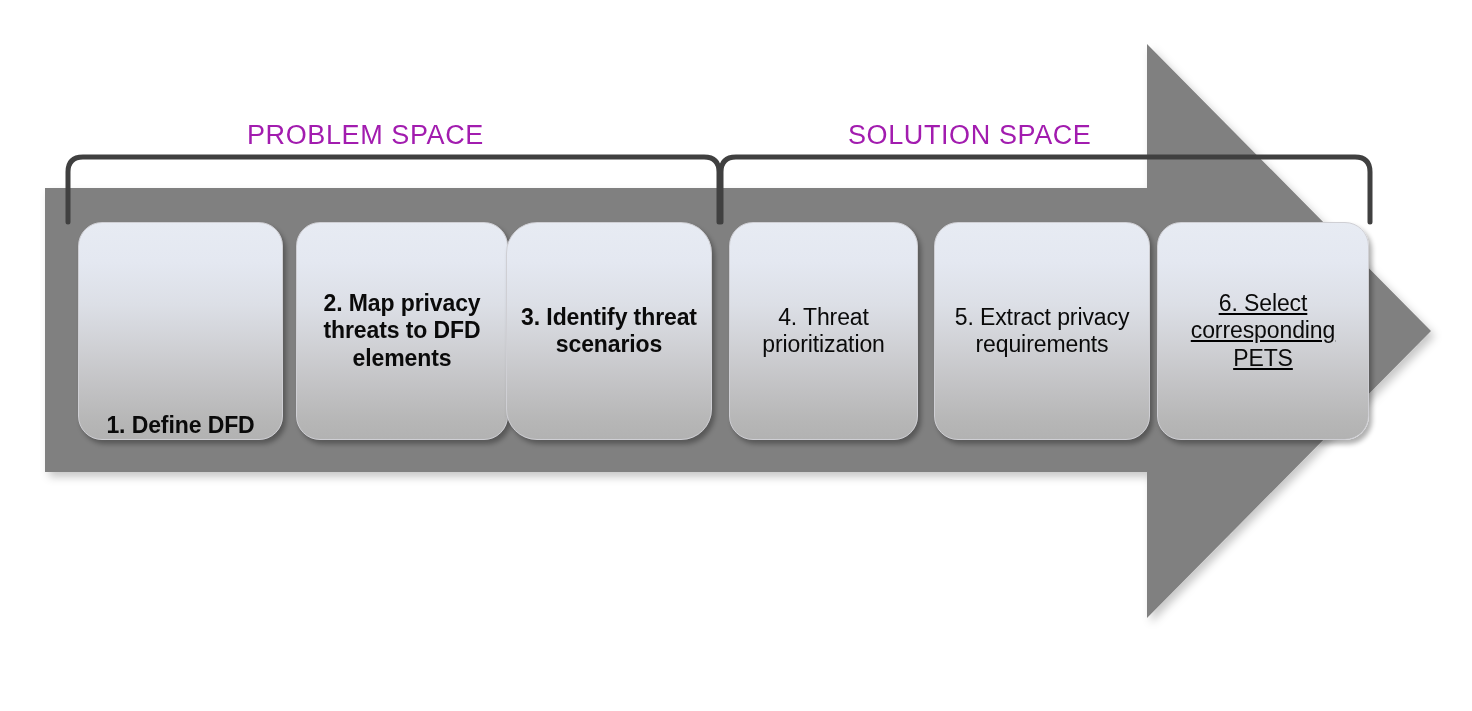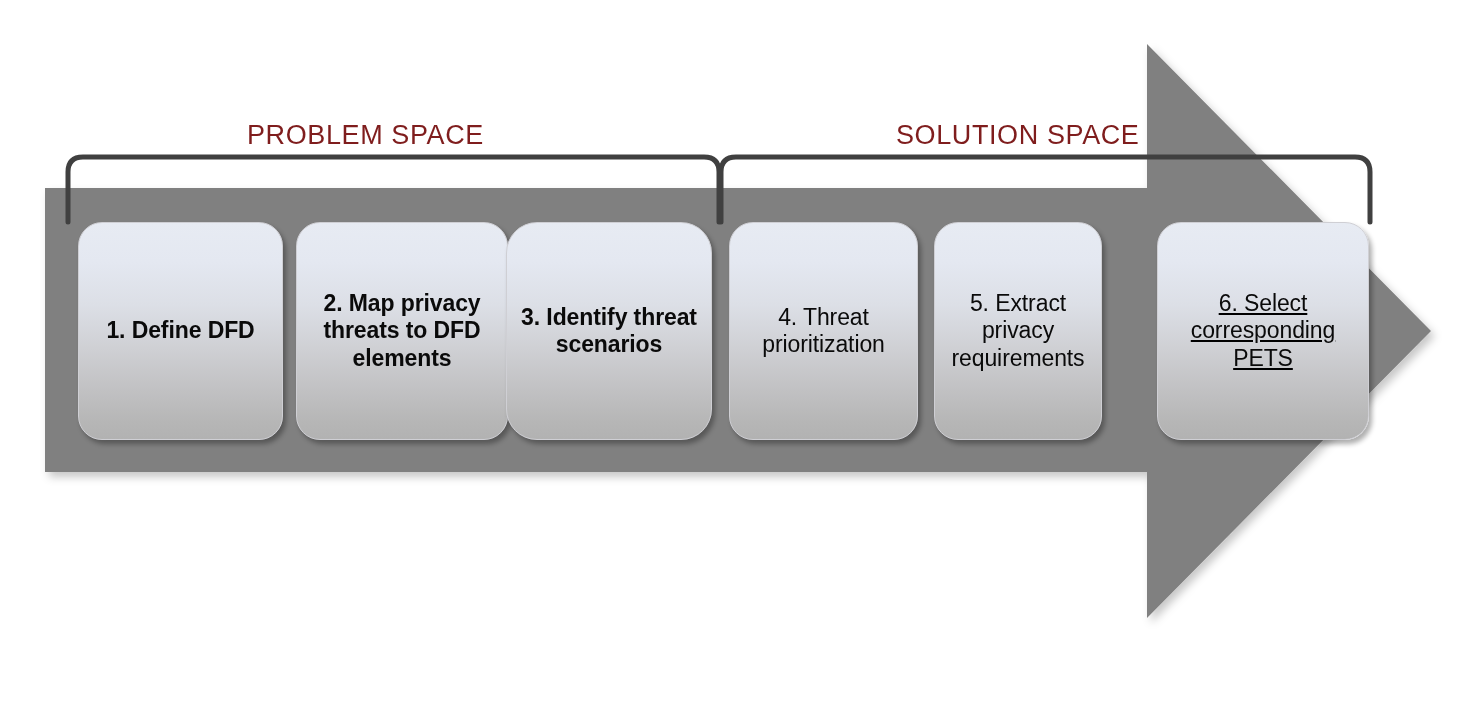--- a/index.html
+++ b/index.html
@@ -88,7 +88,7 @@
     position: absolute;
     top: 120px;
     font-size: 27px;
-    color: #7f1d1d;
+    color: #a21caf;
     letter-spacing: 0.6px;
     white-space: nowrap;
     z-index: 10;

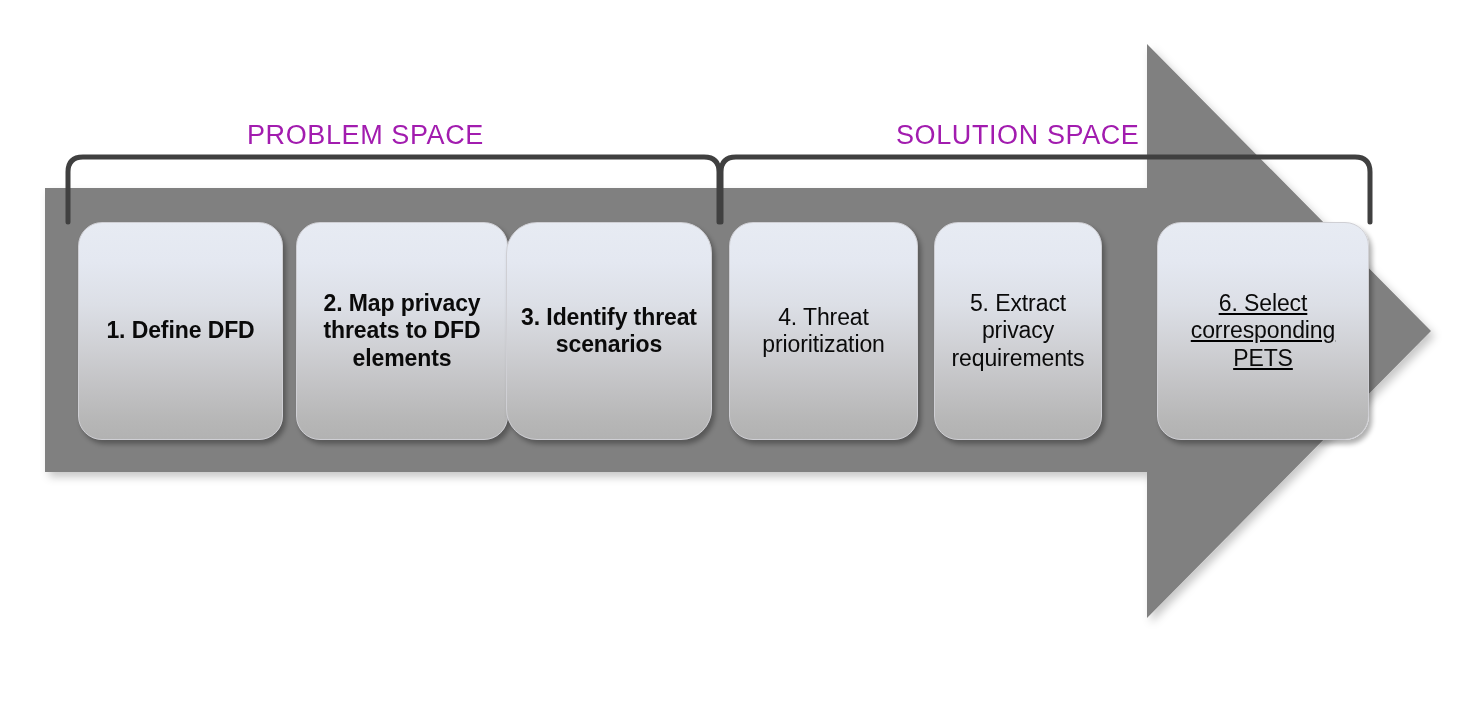--- a/index.html
+++ b/index.html
@@ -94,7 +94,7 @@
     z-index: 10;
   }
   #phase-problem  { left: 247px; }
-  #phase-solution { left: 848px; margin-left: 48px; }
+  #phase-solution { left: 848px; }
 </style>
 </head>
 <body>

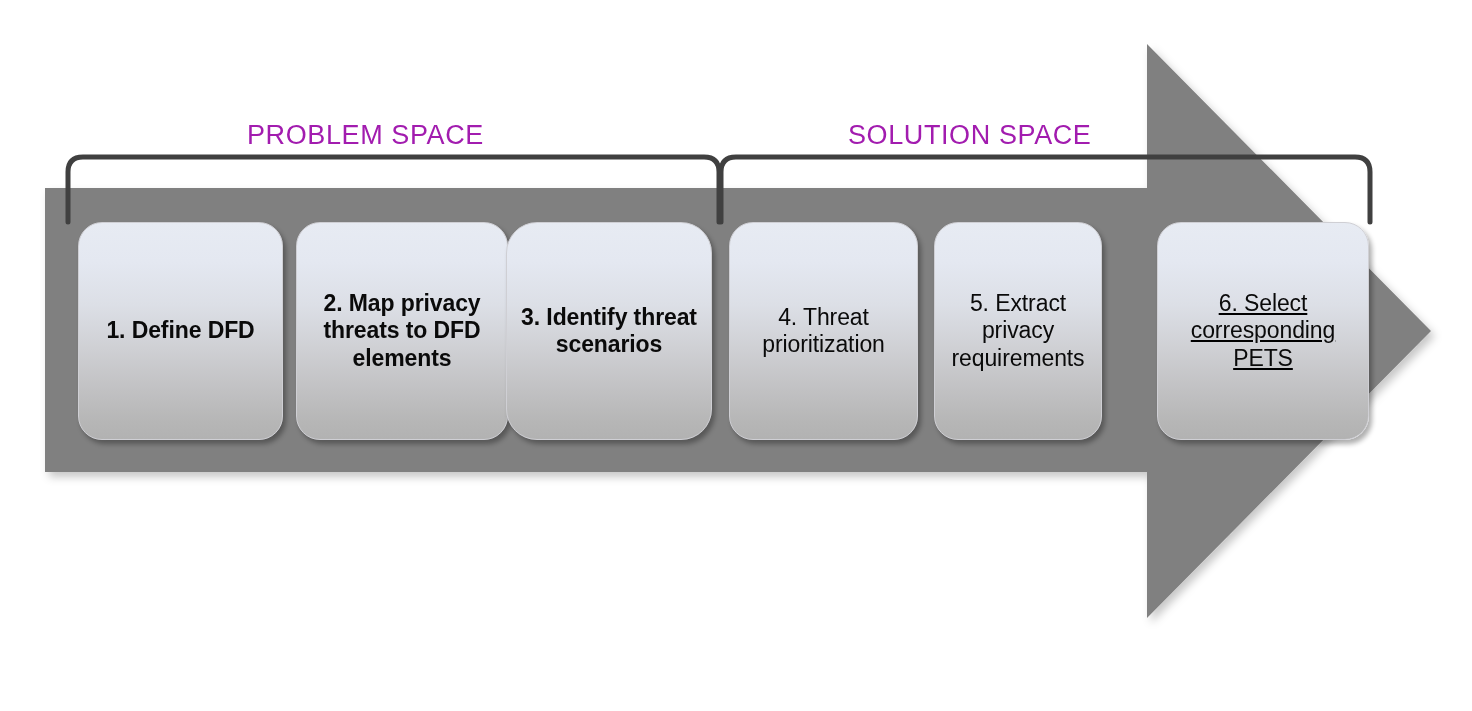--- a/index.html
+++ b/index.html
@@ -69,7 +69,7 @@
   #step-2 { left: 296px;  width: 212px; }
   #step-3 { left: 506px;  width: 206px; border-radius: 31px; }
   #step-4 { left: 729px;  width: 189px; align-items: center; }
-  #step-5 { left: 934px;  width: 168px; }
+  #step-5 { left: 934px;  width: 216px; }
   #step-6 { left: 1157px; width: 212px; text-decoration: underline; }
 
   

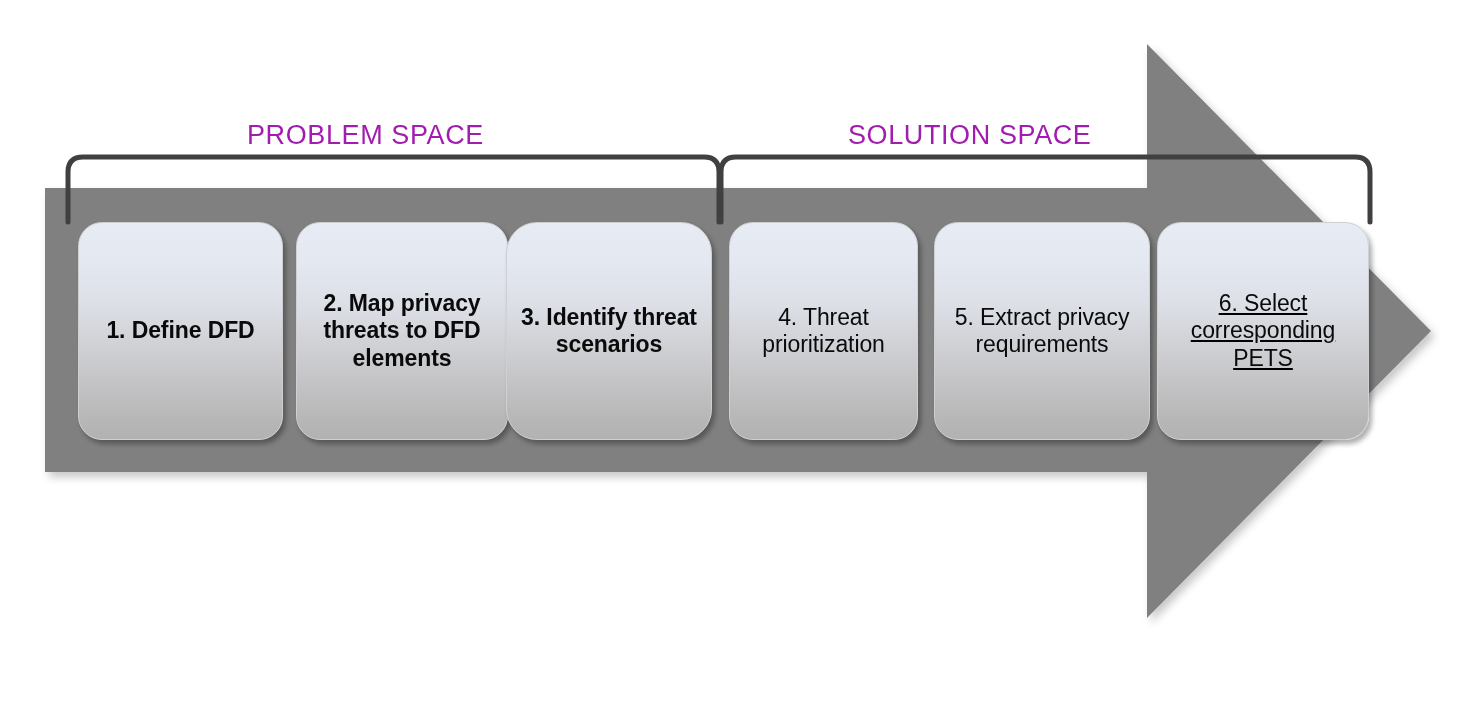--- a/index.html
+++ b/index.html
@@ -65,7 +65,7 @@
     font-weight: normal;
   }
 
-  #step-1 { left: 78px;   width: 205px; }
+  #step-1 { left: 78px;   width: 205px; align-items: flex-end; }
   #step-2 { left: 296px;  width: 212px; }
   #step-3 { left: 506px;  width: 206px; border-radius: 31px; }
   #step-4 { left: 729px;  width: 189px; align-items: center; }

